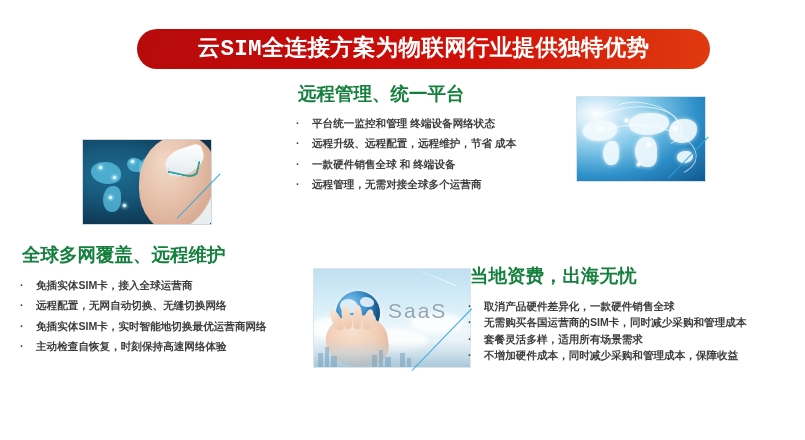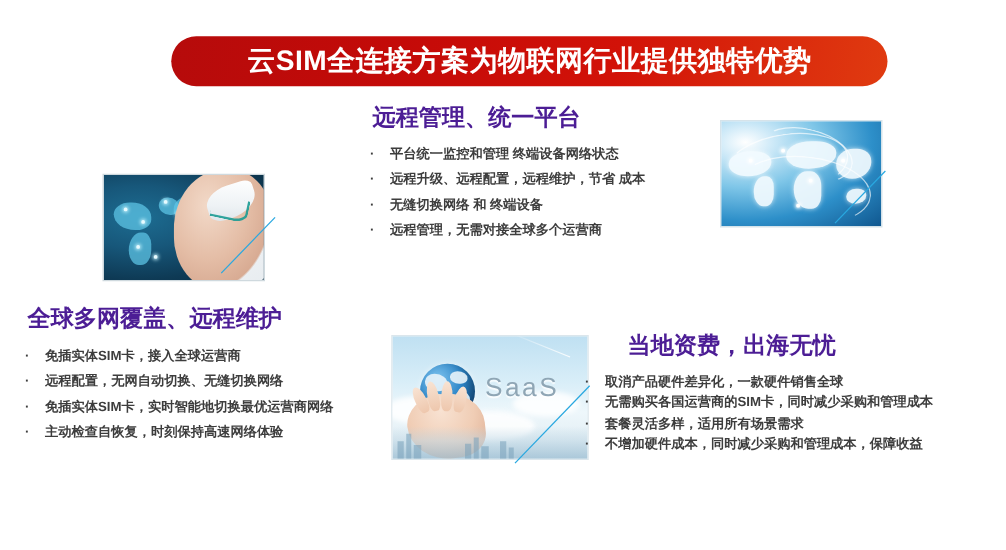--- a/index.html
+++ b/index.html
@@ -37,6 +37,7 @@
     letter-spacing: 0.3px;
     white-space: nowrap;
     line-height: 1;
+    font-family: Liberation Mono, monospace;
   }
 
   

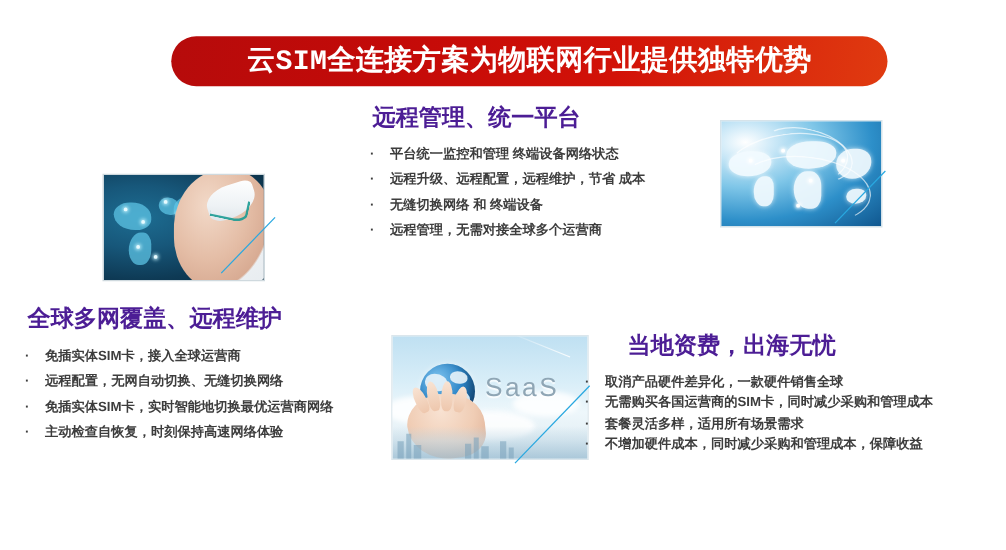--- a/index.html
+++ b/index.html
@@ -45,7 +45,7 @@
     position: absolute;
     font-size: 18.5px;
     font-weight: 700;
-    color: #4c1d95;
+    color: #15803d;
     white-space: nowrap;
     line-height: 1.1;
   }

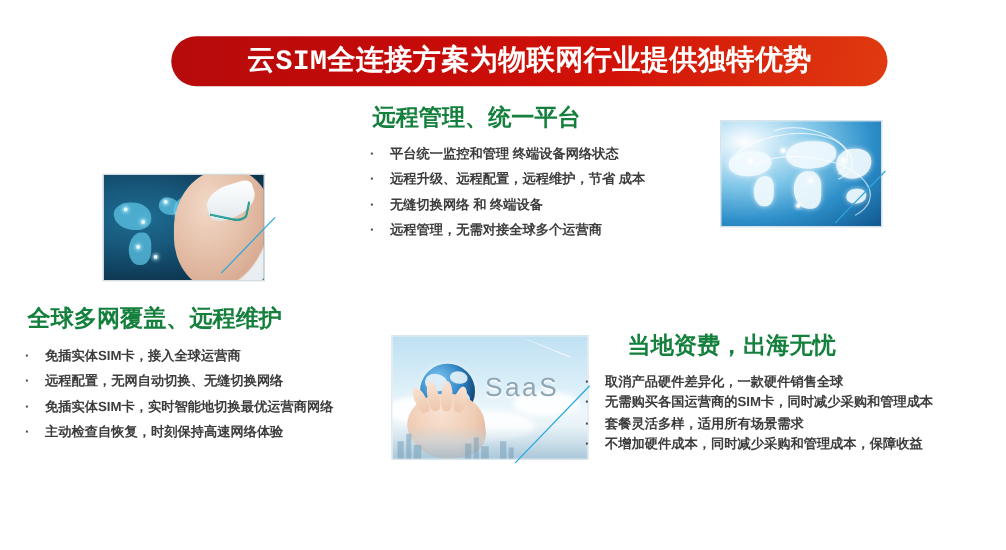--- a/index.html
+++ b/index.html
@@ -353,7 +353,7 @@
   </li>
   <li>
     <span class="bullet-dot">·</span>
-    <span class="bullet-text">无缝切换网络 和 终端设备</span>
+    <span class="bullet-text">一款硬件销售全球 和 终端设备</span>
   </li>
   <li>
     <span class="bullet-dot">·</span>

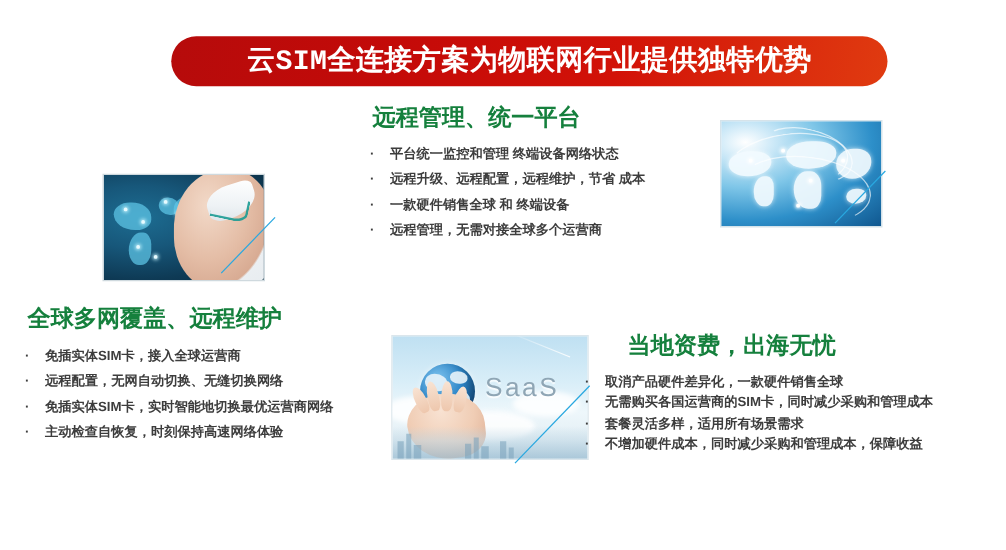--- a/index.html
+++ b/index.html
@@ -381,7 +381,7 @@
   </li>
 </ul>
 
-<div class="heading" style="left:470px; top:266px;margin-left:32px;">当地资费，出海无忧</div>
+<div class="heading" style="left:470px; top:266px;">当地资费，出海无忧</div>
 <ul class="bullets tight" style="left:468px; top:299px; width:325px;">
   <li>
     <span class="bullet-dot">·</span>

